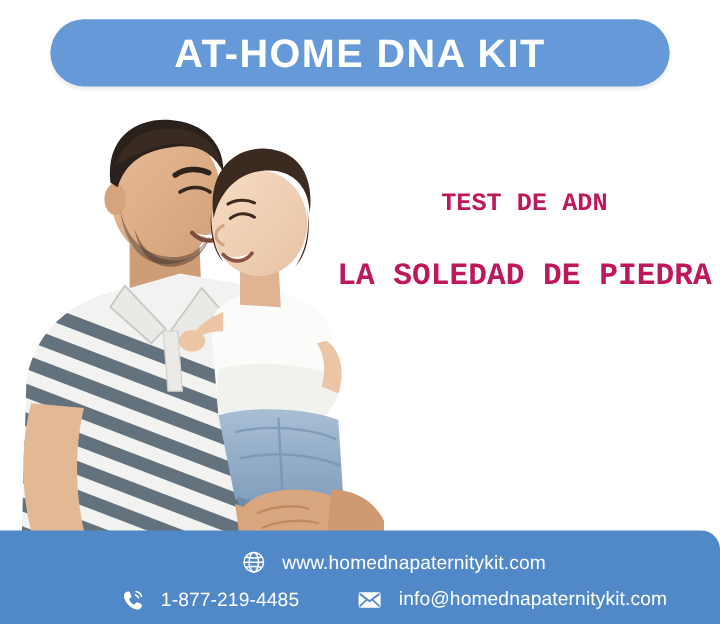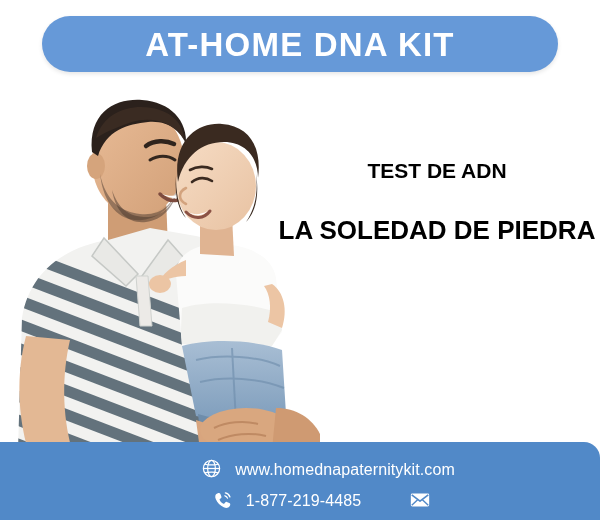--- a/index.html
+++ b/index.html
@@ -67,12 +67,12 @@
     text-align: center;
   }
   .headline-line {
-    color: #000000;
+    color: #be185d;
     font-weight: bold;
     font-size: 21px;
     line-height: 1;
     white-space: nowrap;
-    font-family: Liberation Sans, sans-serif;
+    font-family: Liberation Mono, monospace;
   }
   .headline-line.l1 { margin-bottom: 36px; }
   .headline-line.l2 { margin-bottom: 36px; }

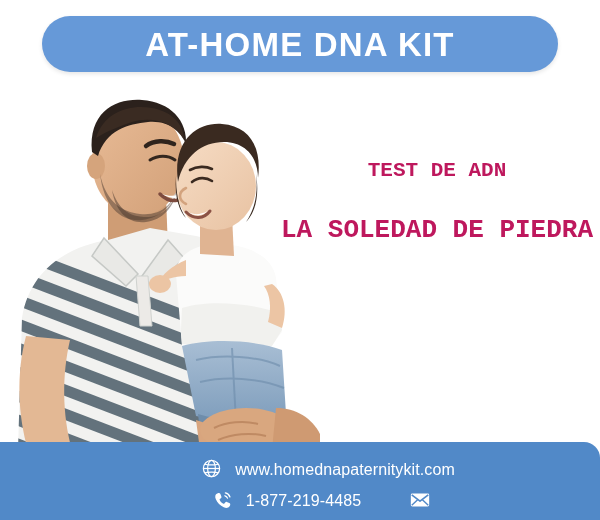--- a/index.html
+++ b/index.html
@@ -302,6 +302,7 @@
             <path d="M3 17.8 L9.4 11.6 M21 17.8 L14.6 11.6" stroke="#5189c8" stroke-width="1.5" fill="none"></path>
           </svg>
         </span>
+        <span class="footer-text">info@homednapaternitykit.com</span>
       </span>
 
     </div>

